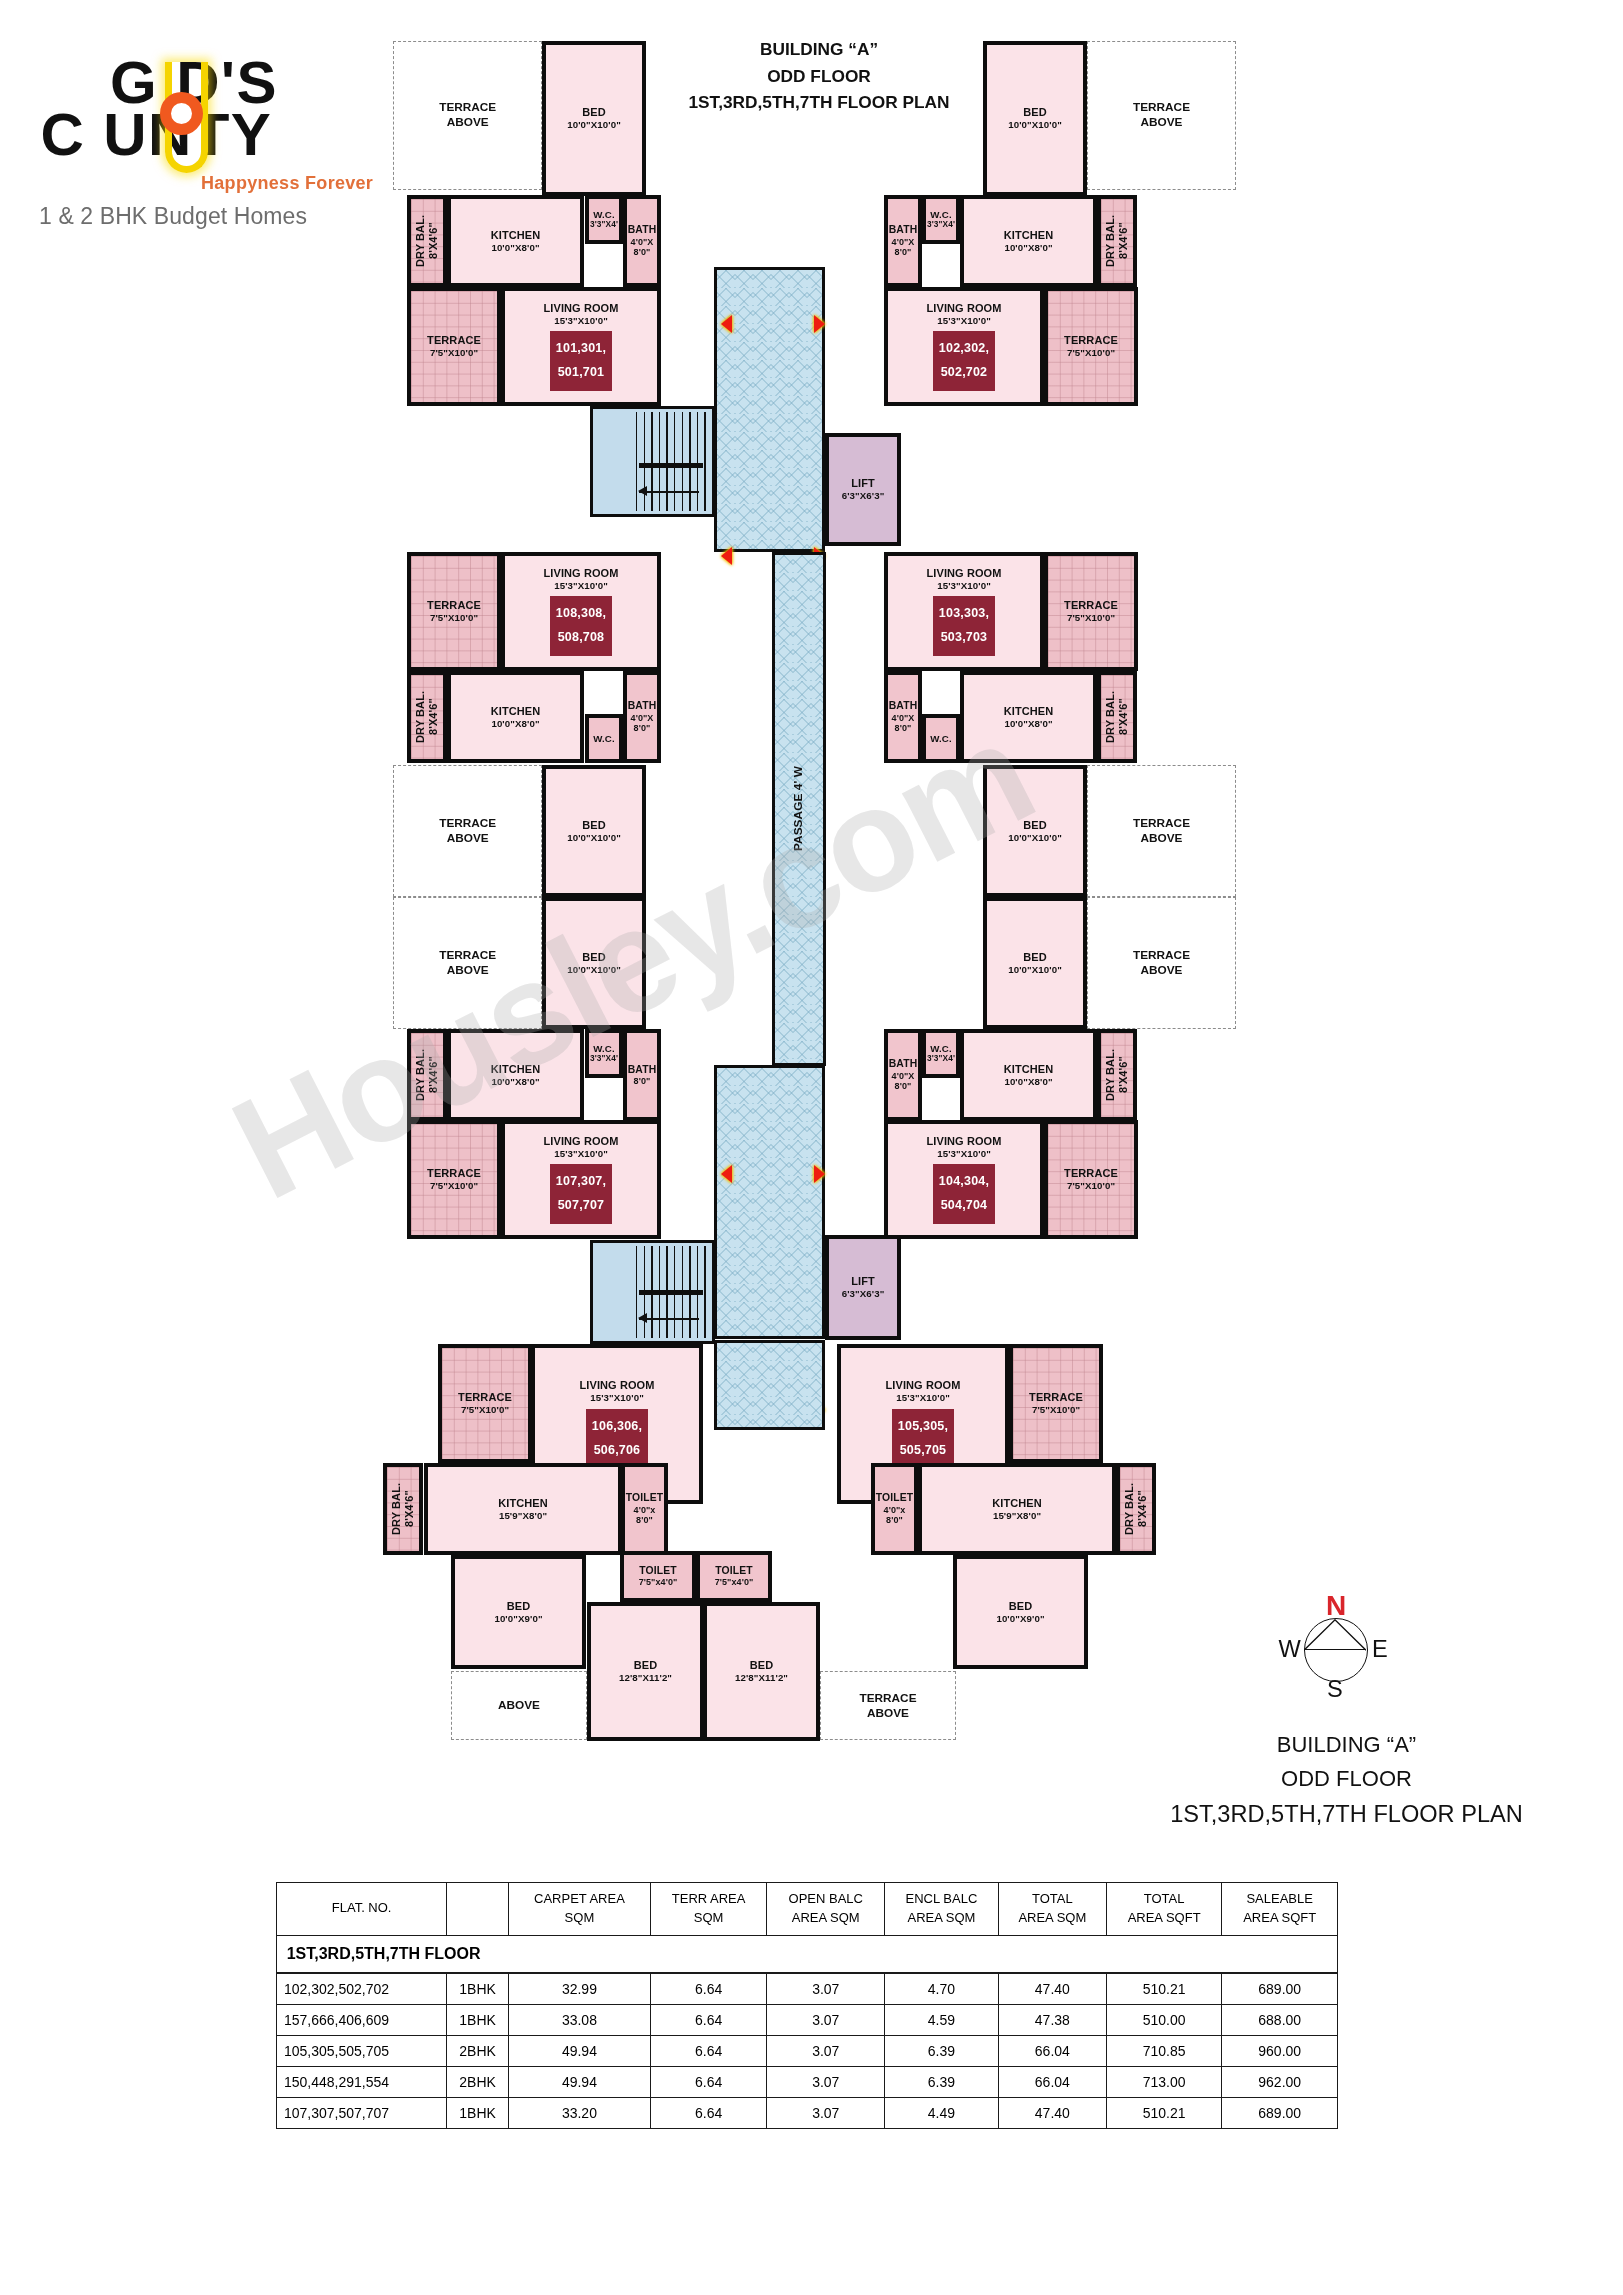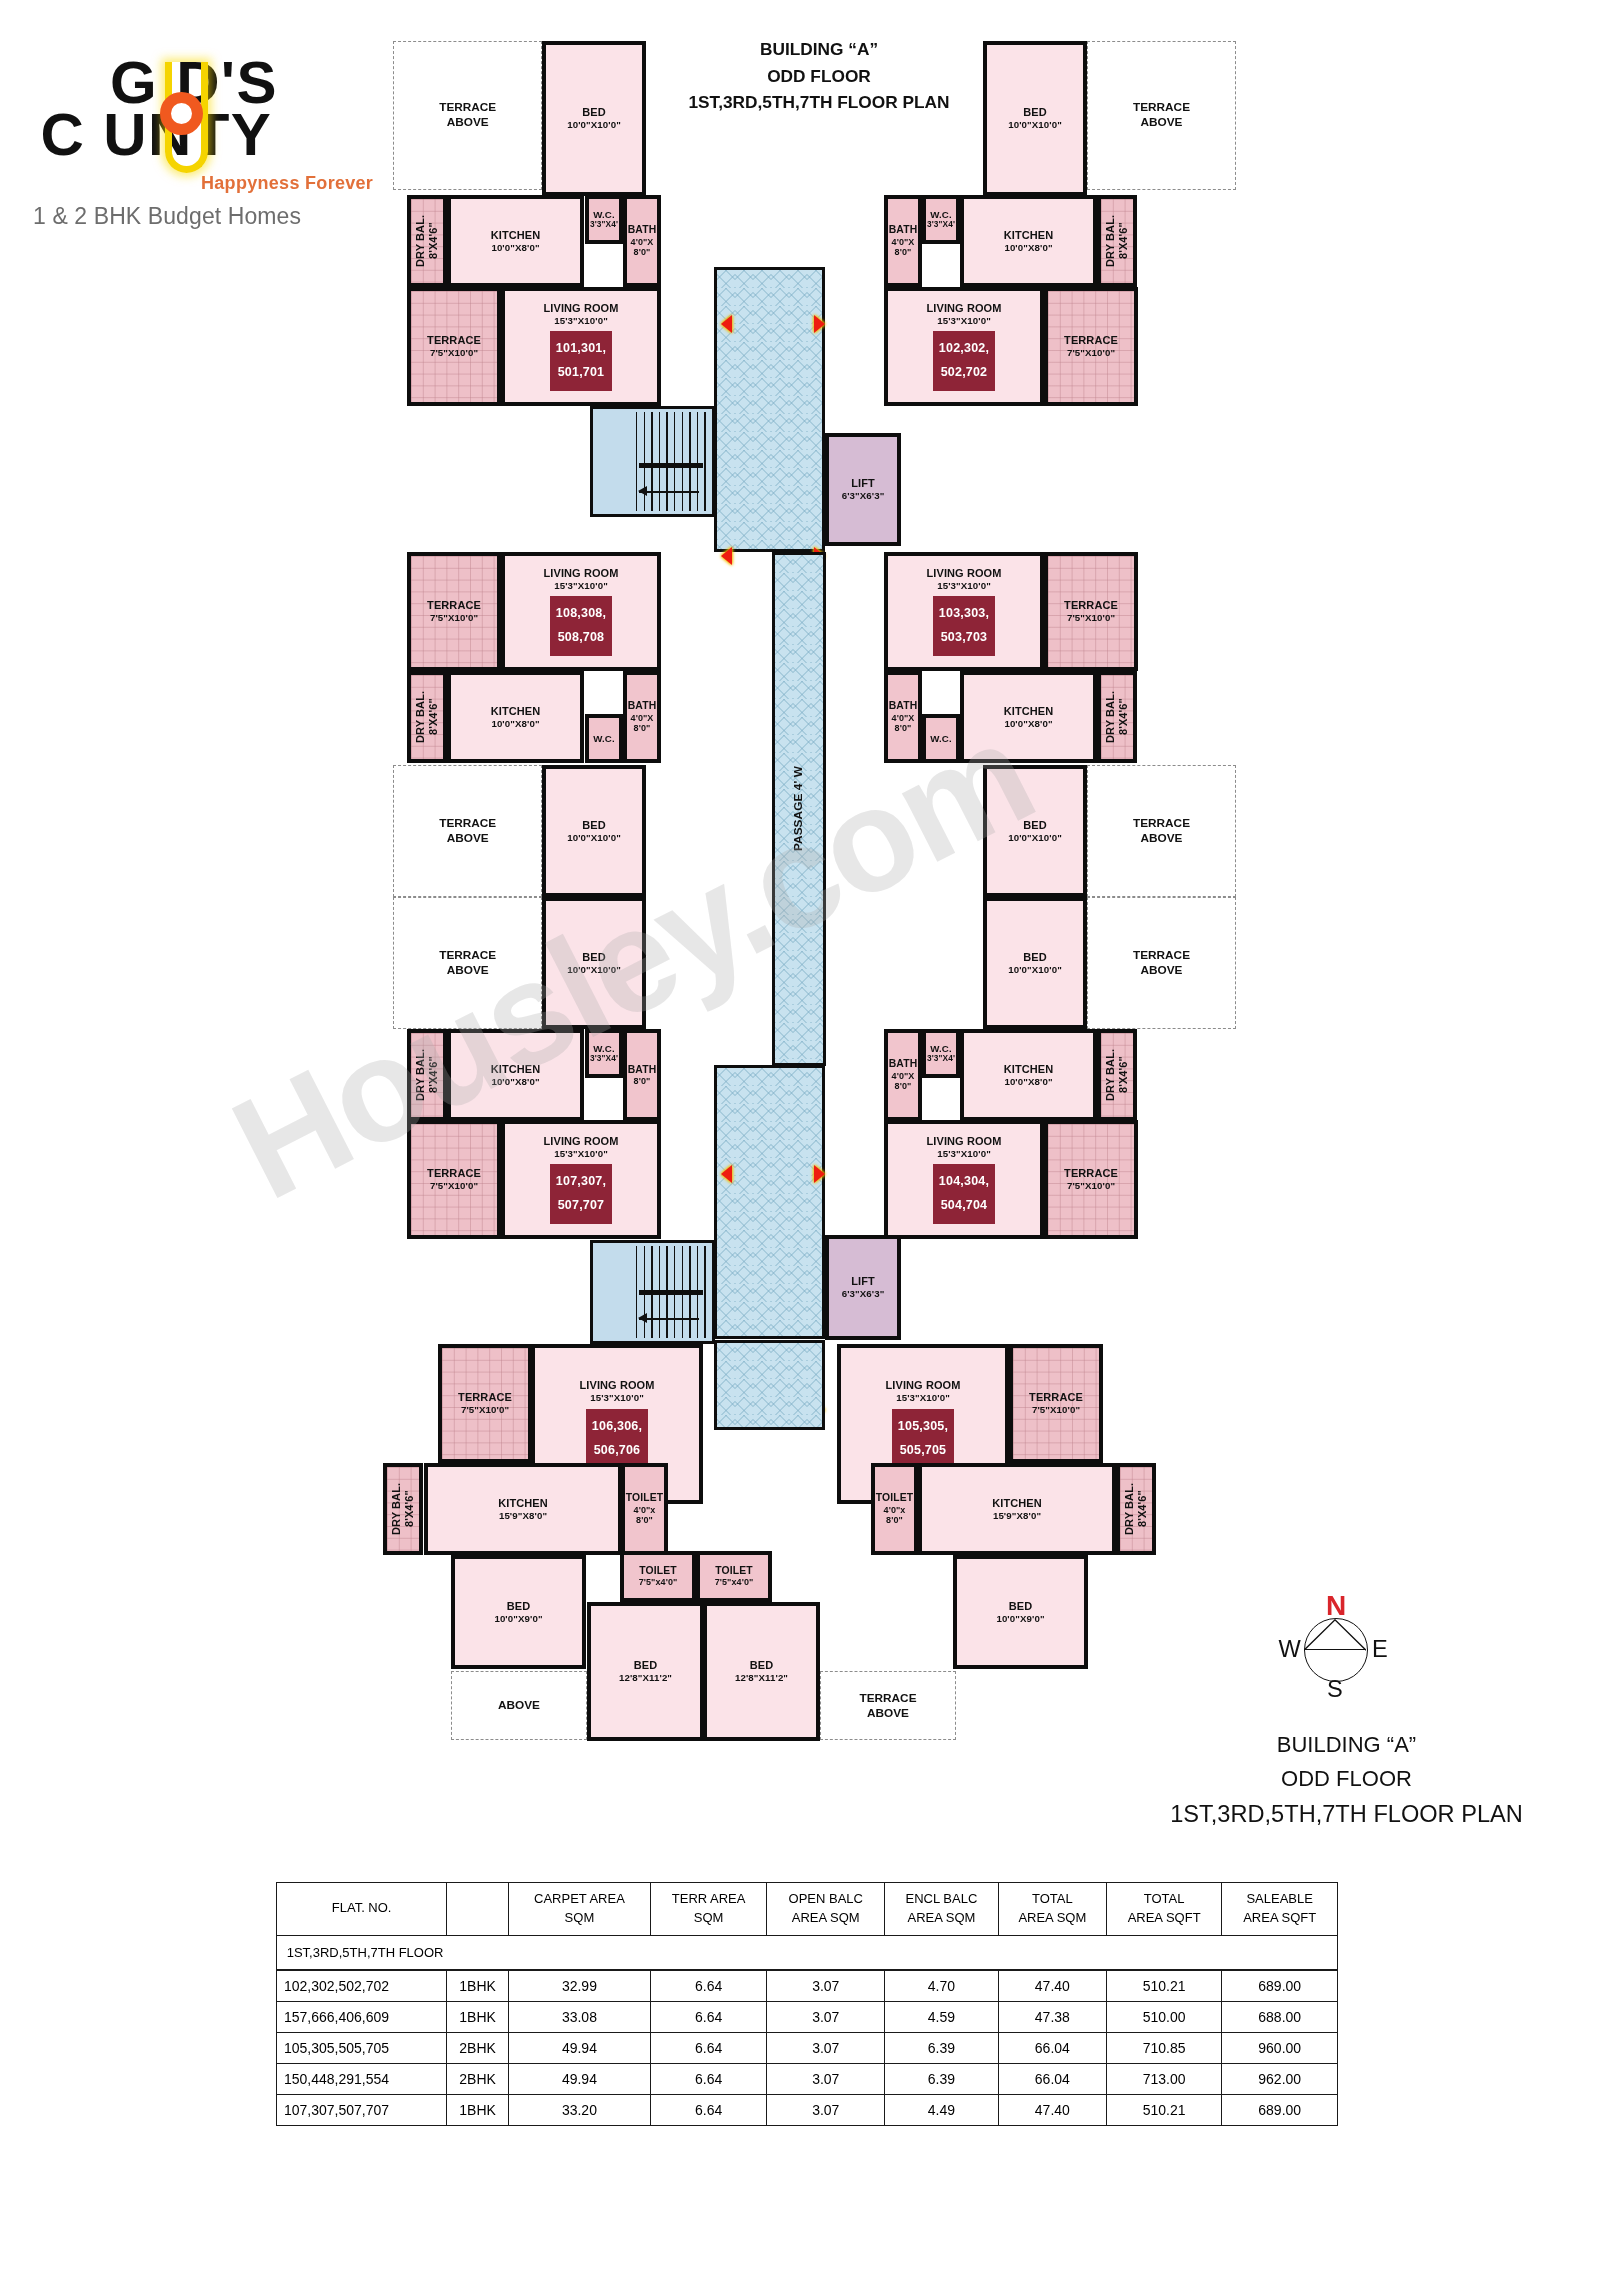--- a/index.html
+++ b/index.html
@@ -33,7 +33,7 @@
     font-size:18px; font-weight:bold; color:#e2703a; letter-spacing:0.3px;
   }
   #logo-sub {
-    position:absolute; left:5px; top:154px;
+    position:absolute; left:11px; top:154px;
     font-size:23px; color:#6d6d6d; letter-spacing:0.1px;
   }
 

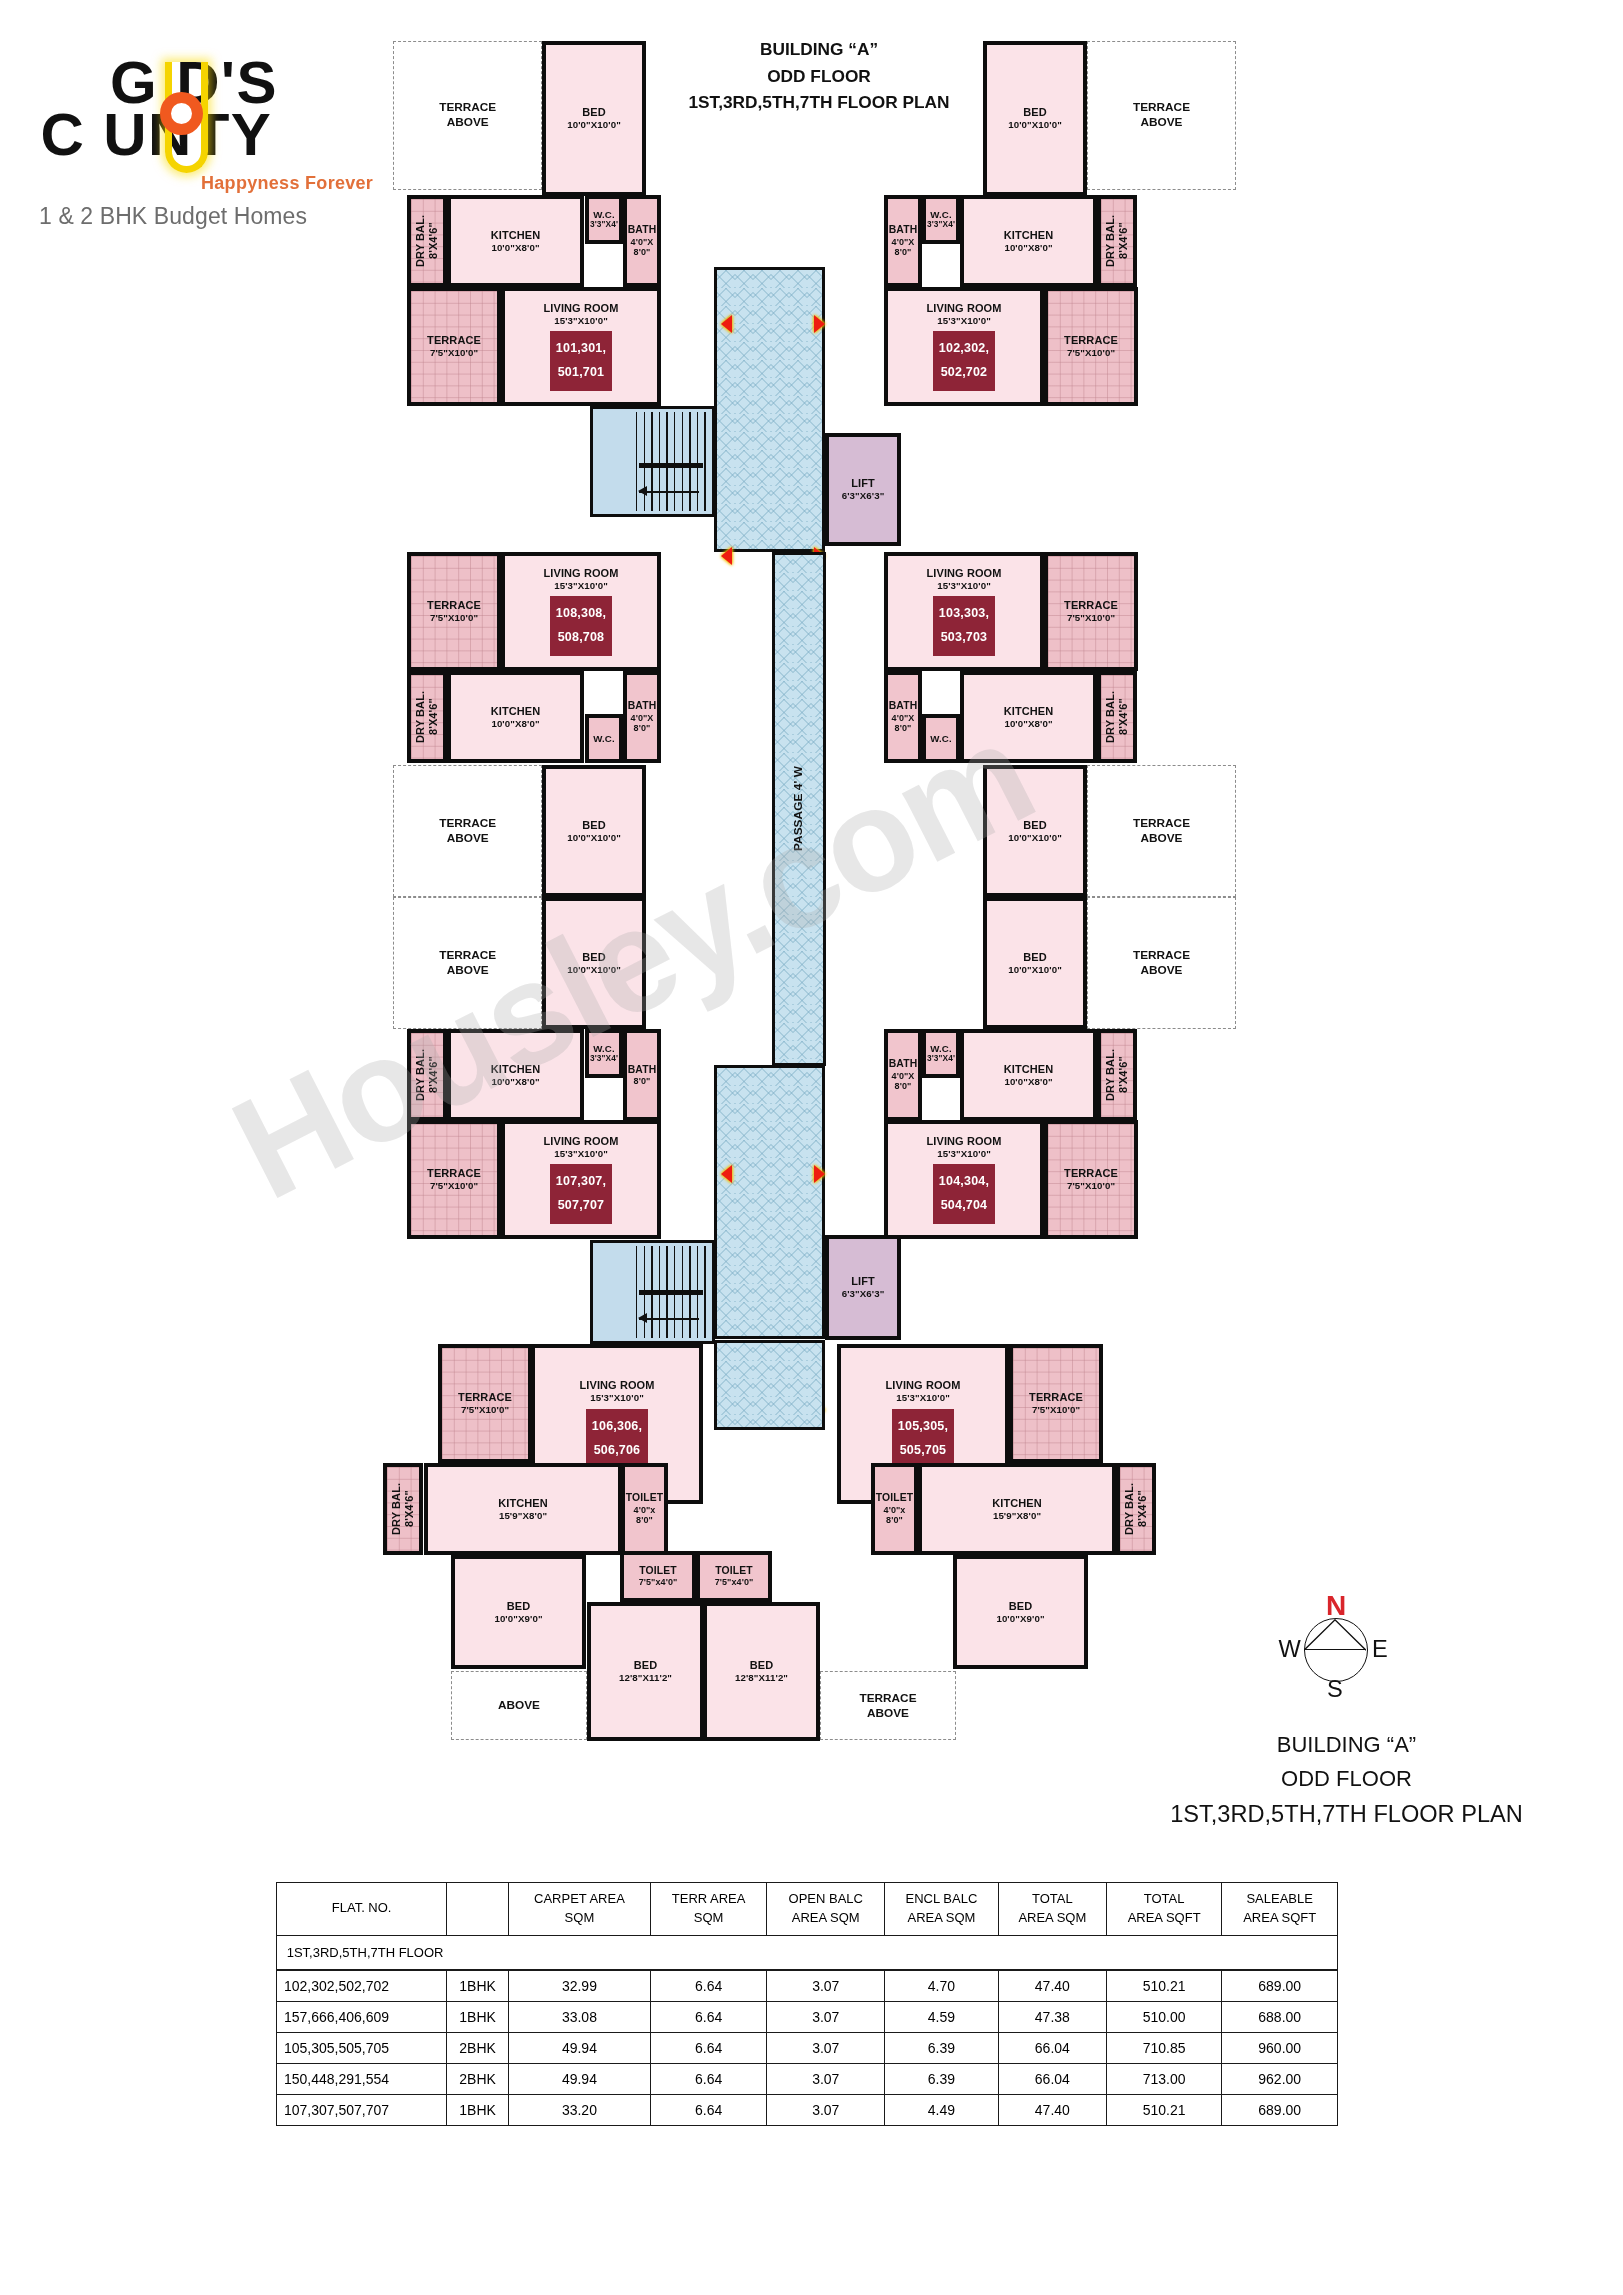--- a/index.html
+++ b/index.html
@@ -134,7 +134,7 @@
   table, th, td { border:1.4px solid #1a1a1a; }
   #floortitle td {
     text-align:left; padding:9px 7px 9px 9.7px;
-    font-size:13px; font-weight:normal; border-bottom:2.1px solid #1a1a1a;
+    font-size:16px; font-weight:bold; border-bottom:2.1px solid #1a1a1a;
   }
   thead th {
     font-size:13px; font-weight:normal; padding:7px 2.1px;

